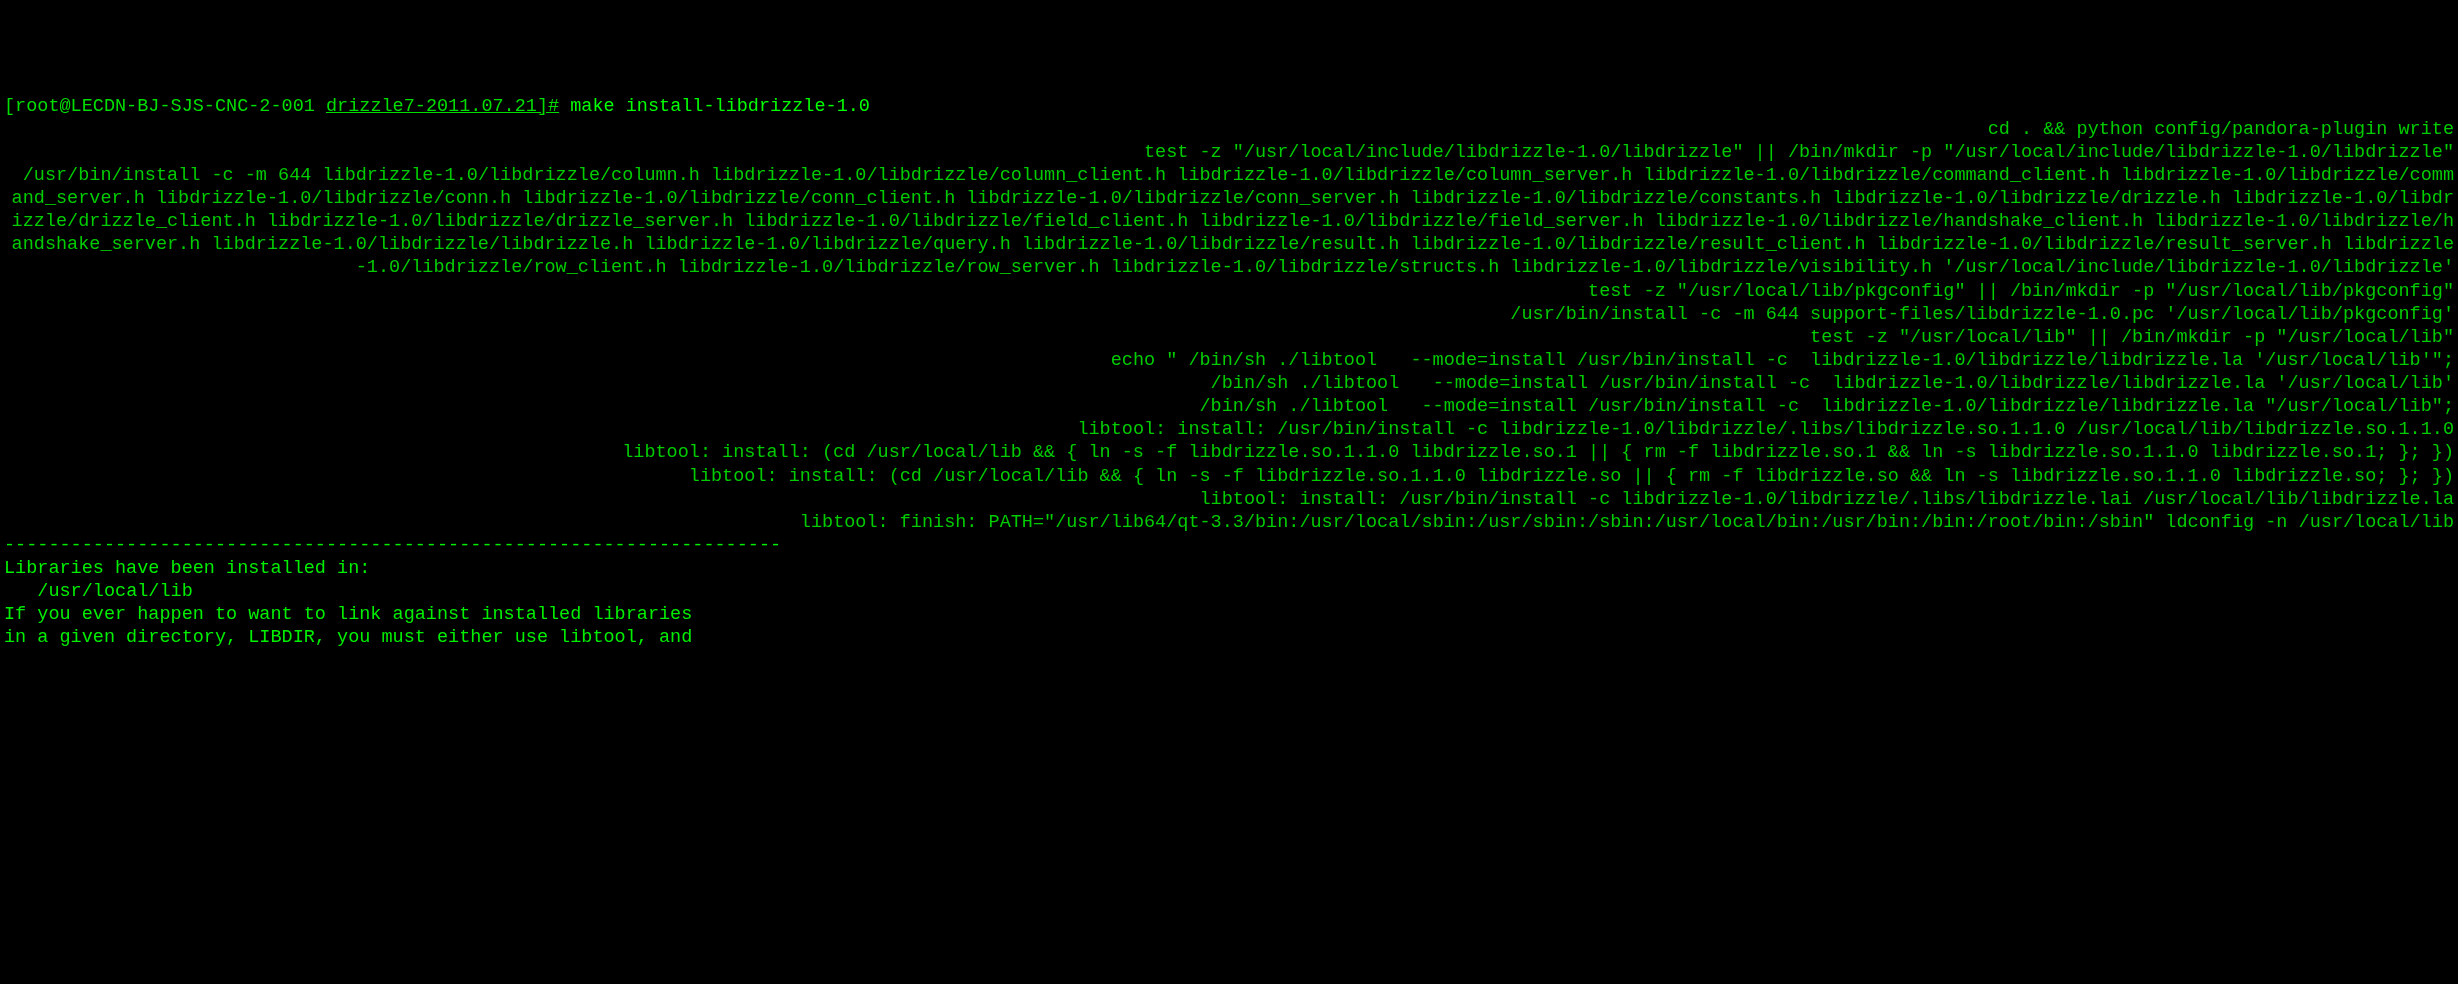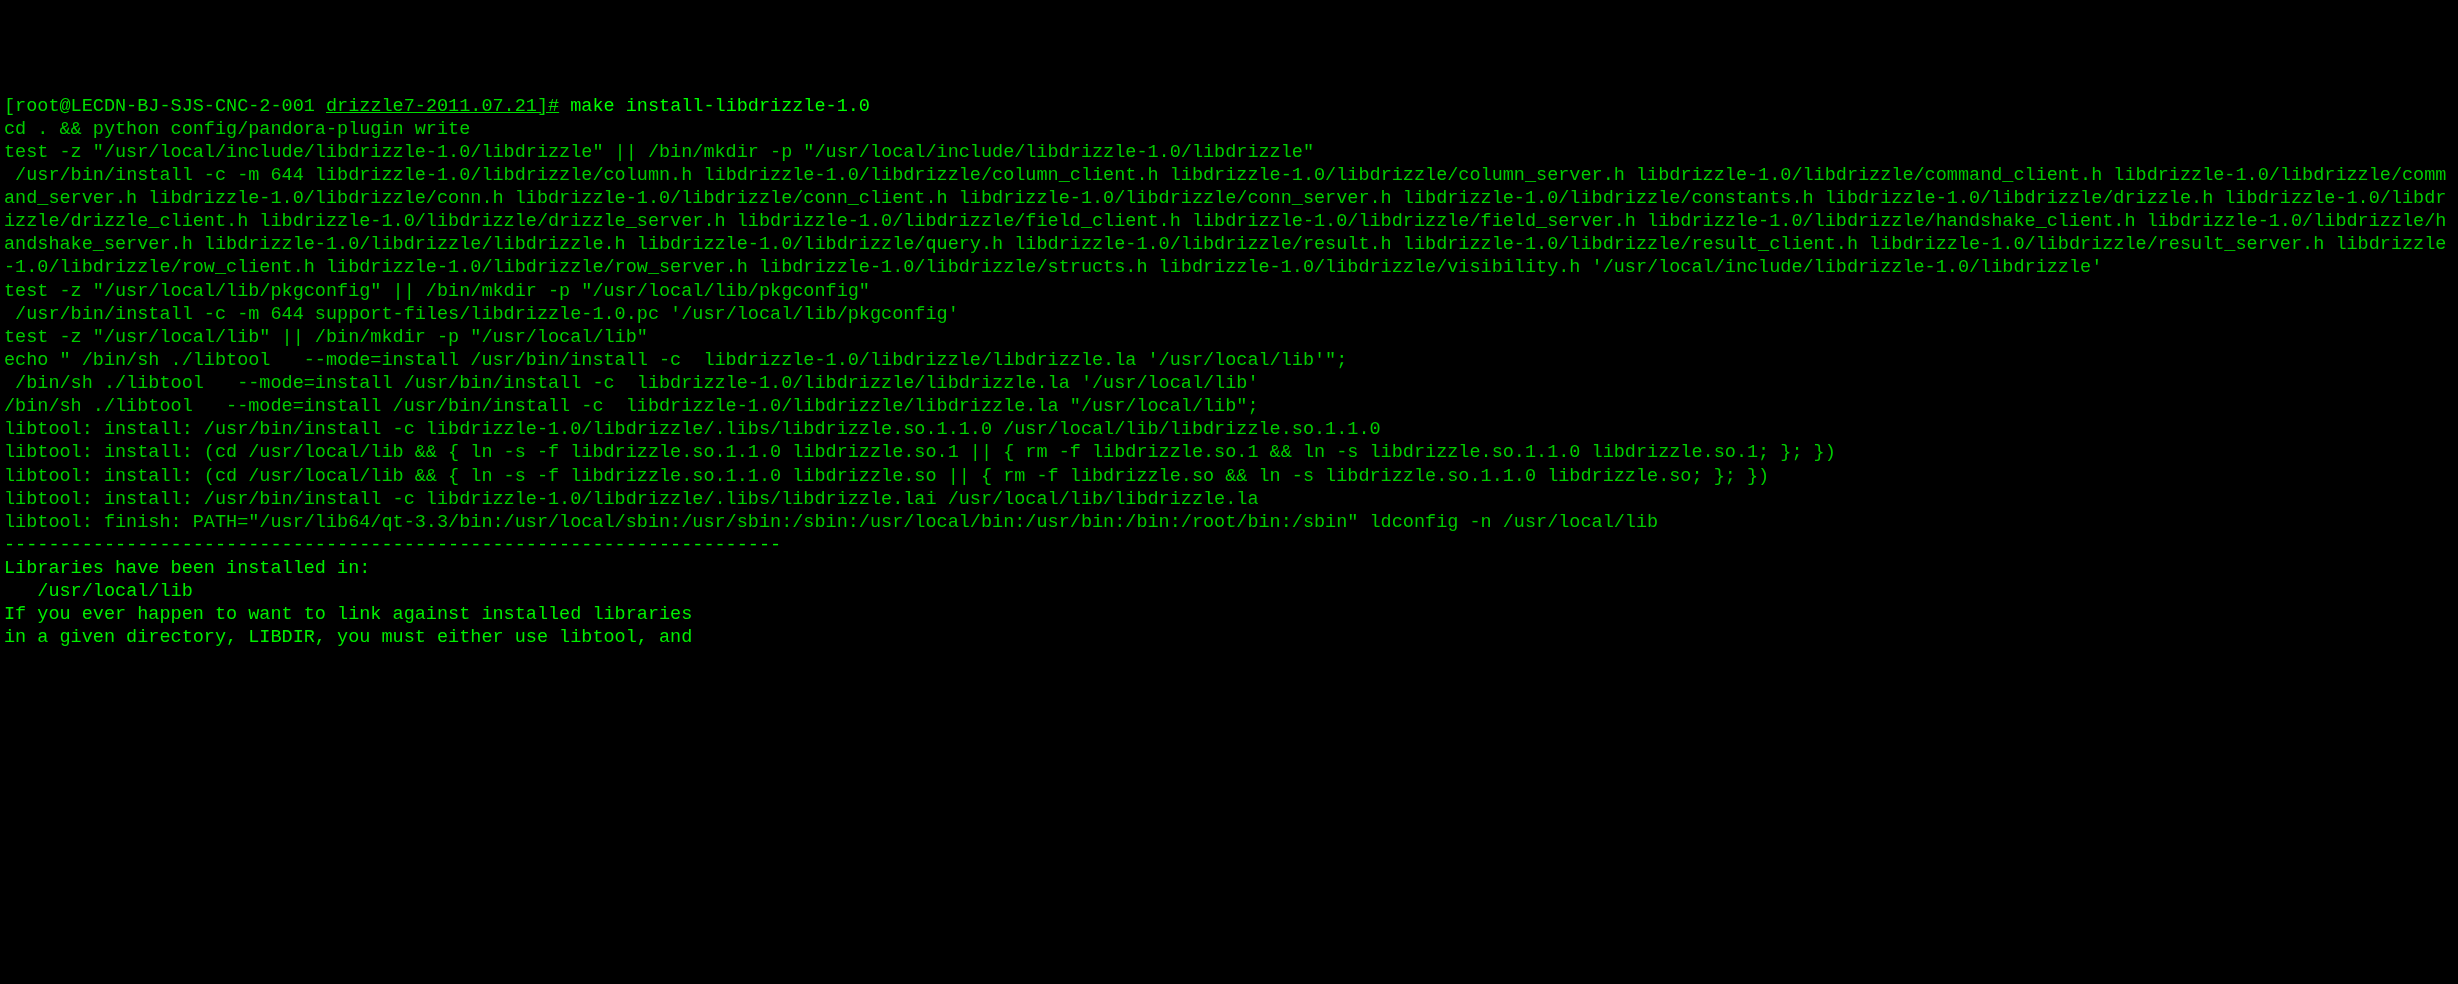--- a/index.html
+++ b/index.html
@@ -27,6 +27,7 @@
     }
     .output {
       color: #00cc00;
+      text-align: right;
     }
     .output-bright {
       color: #00ee00;

